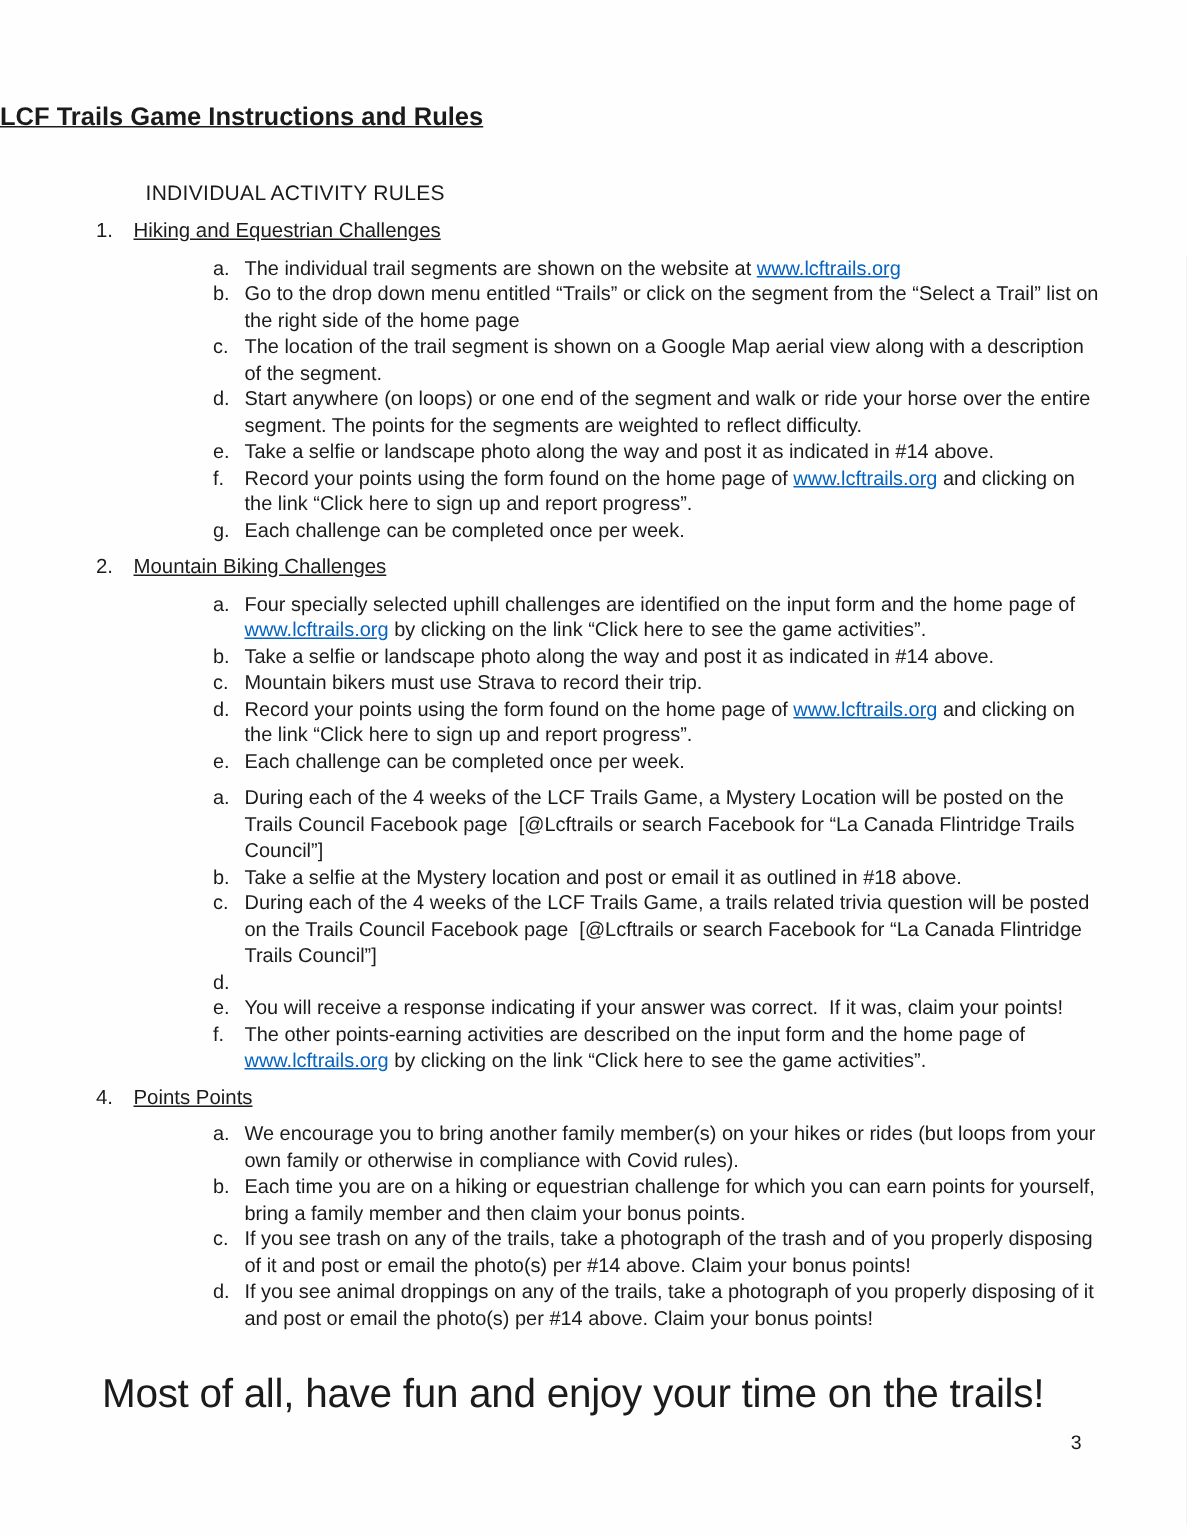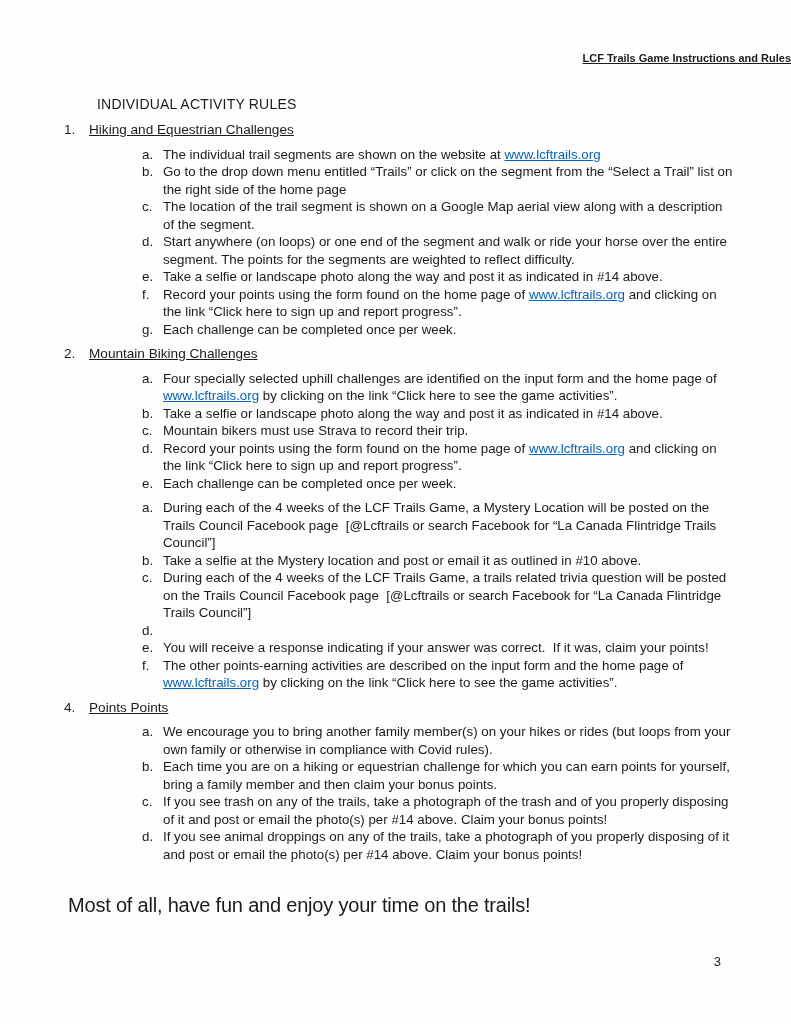--- a/index.html
+++ b/index.html
@@ -13,9 +13,9 @@
     overflow:hidden;
   }
   .doc-title {
-    padding-top:52px;
-    text-align:right;
-    font-size:11px;
+    padding-top:68px;
+    text-align:left;
+    font-size:17px;
     font-weight:bold;
   }
   .doc-title span { text-decoration:underline; }

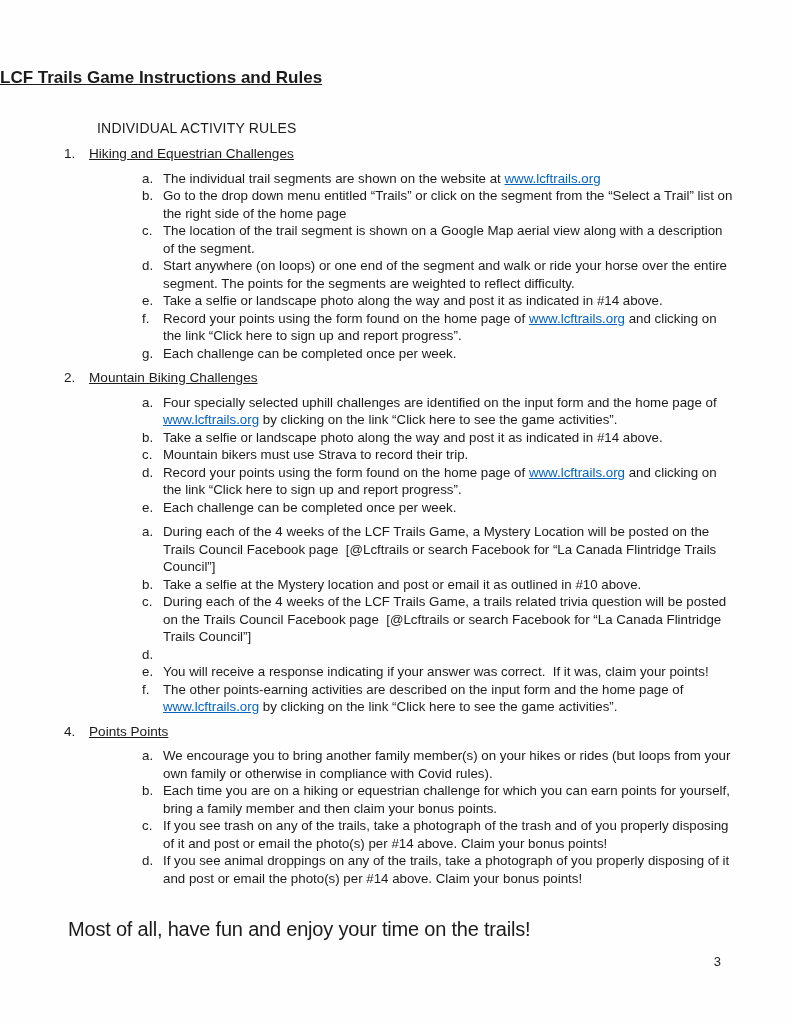--- a/index.html
+++ b/index.html
@@ -137,7 +137,7 @@
           </div>
           <div class="item">
             <span class="letter">b.</span>
-            <span class="runs">Take a selfie at the Mystery location and post or email it as outlined in #10 above.</span>
+            <span class="runs">Take a selfie at the Mystery location and post or email it as outlined in #18 above.</span>
           </div>
           <div class="item">
             <span class="letter">c.</span>

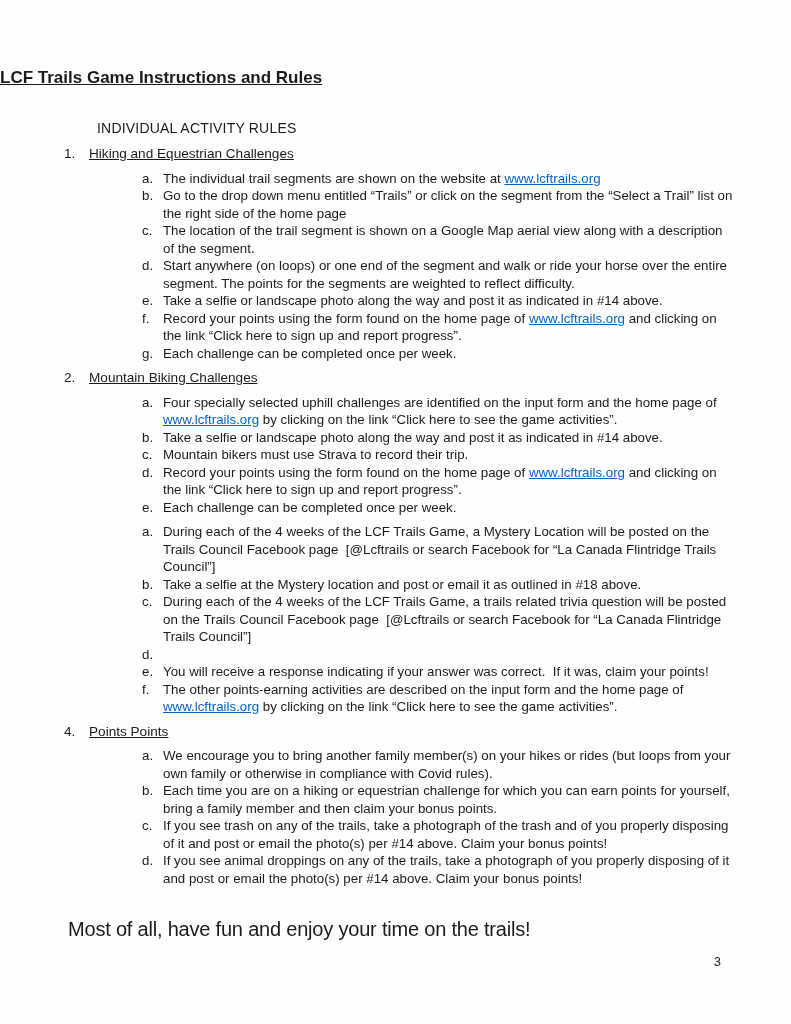--- a/index.html
+++ b/index.html
@@ -50,7 +50,7 @@
   }
   .closing {
     margin:26px 0 0 68px;
-    font-size:20px;
+    font-size:27px;
     line-height:33px;
     letter-spacing:-0.2px;
   }

